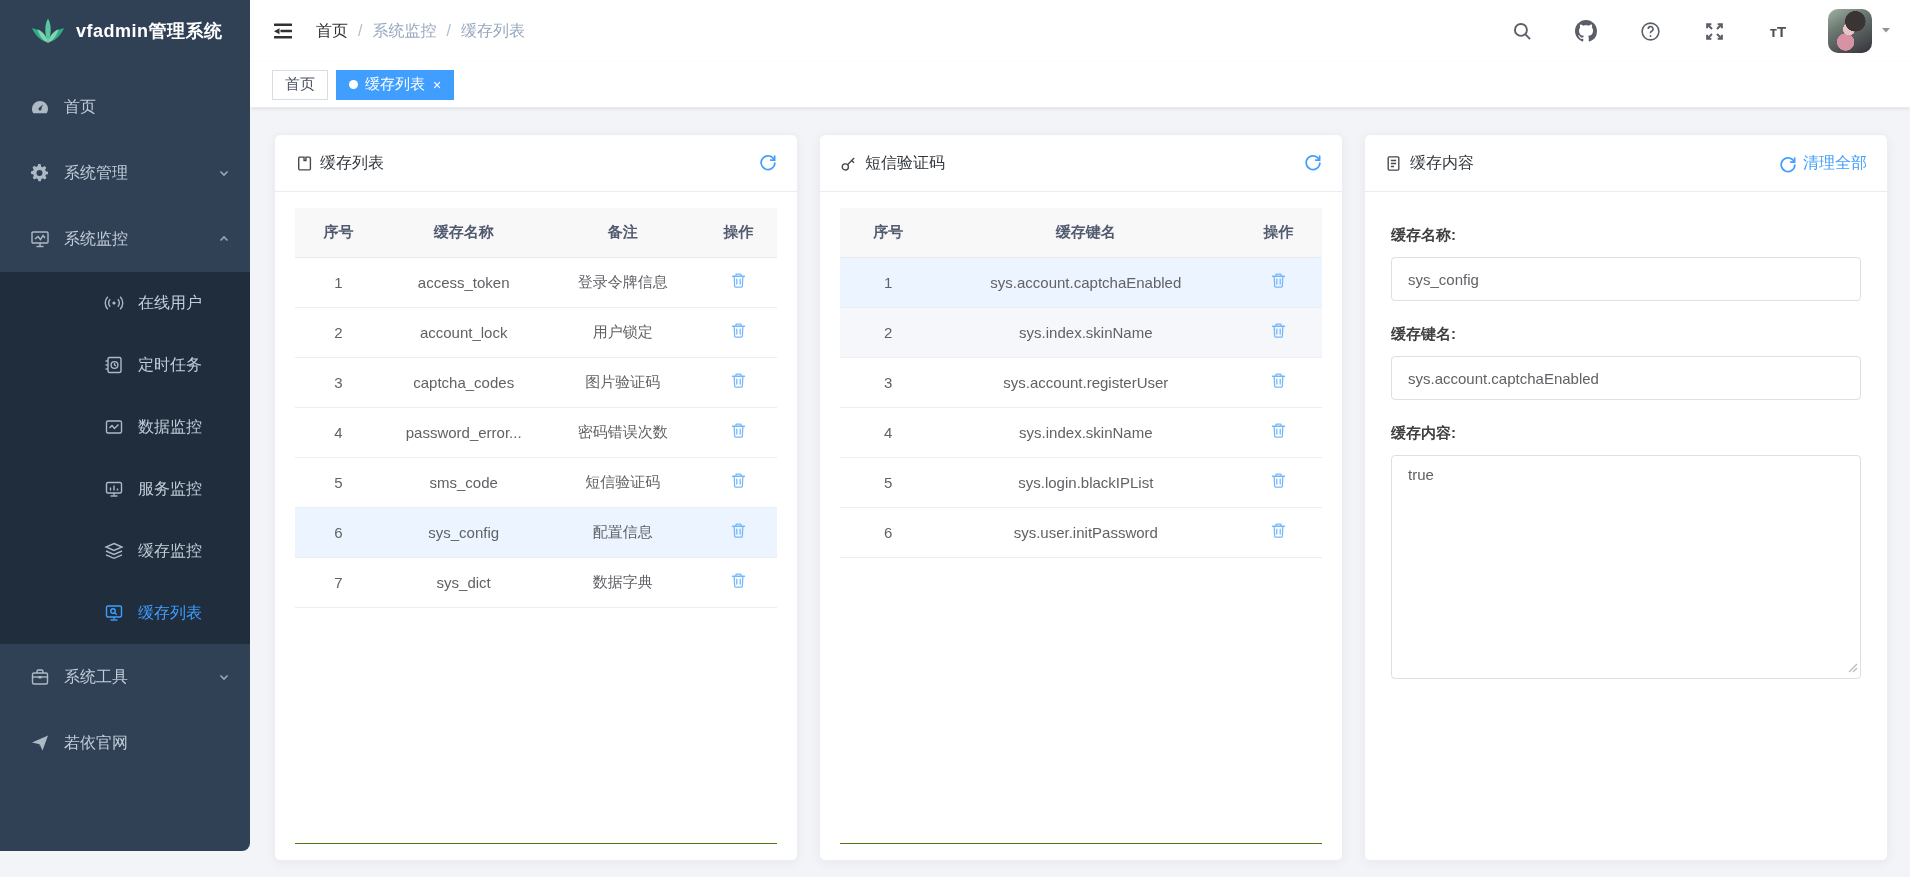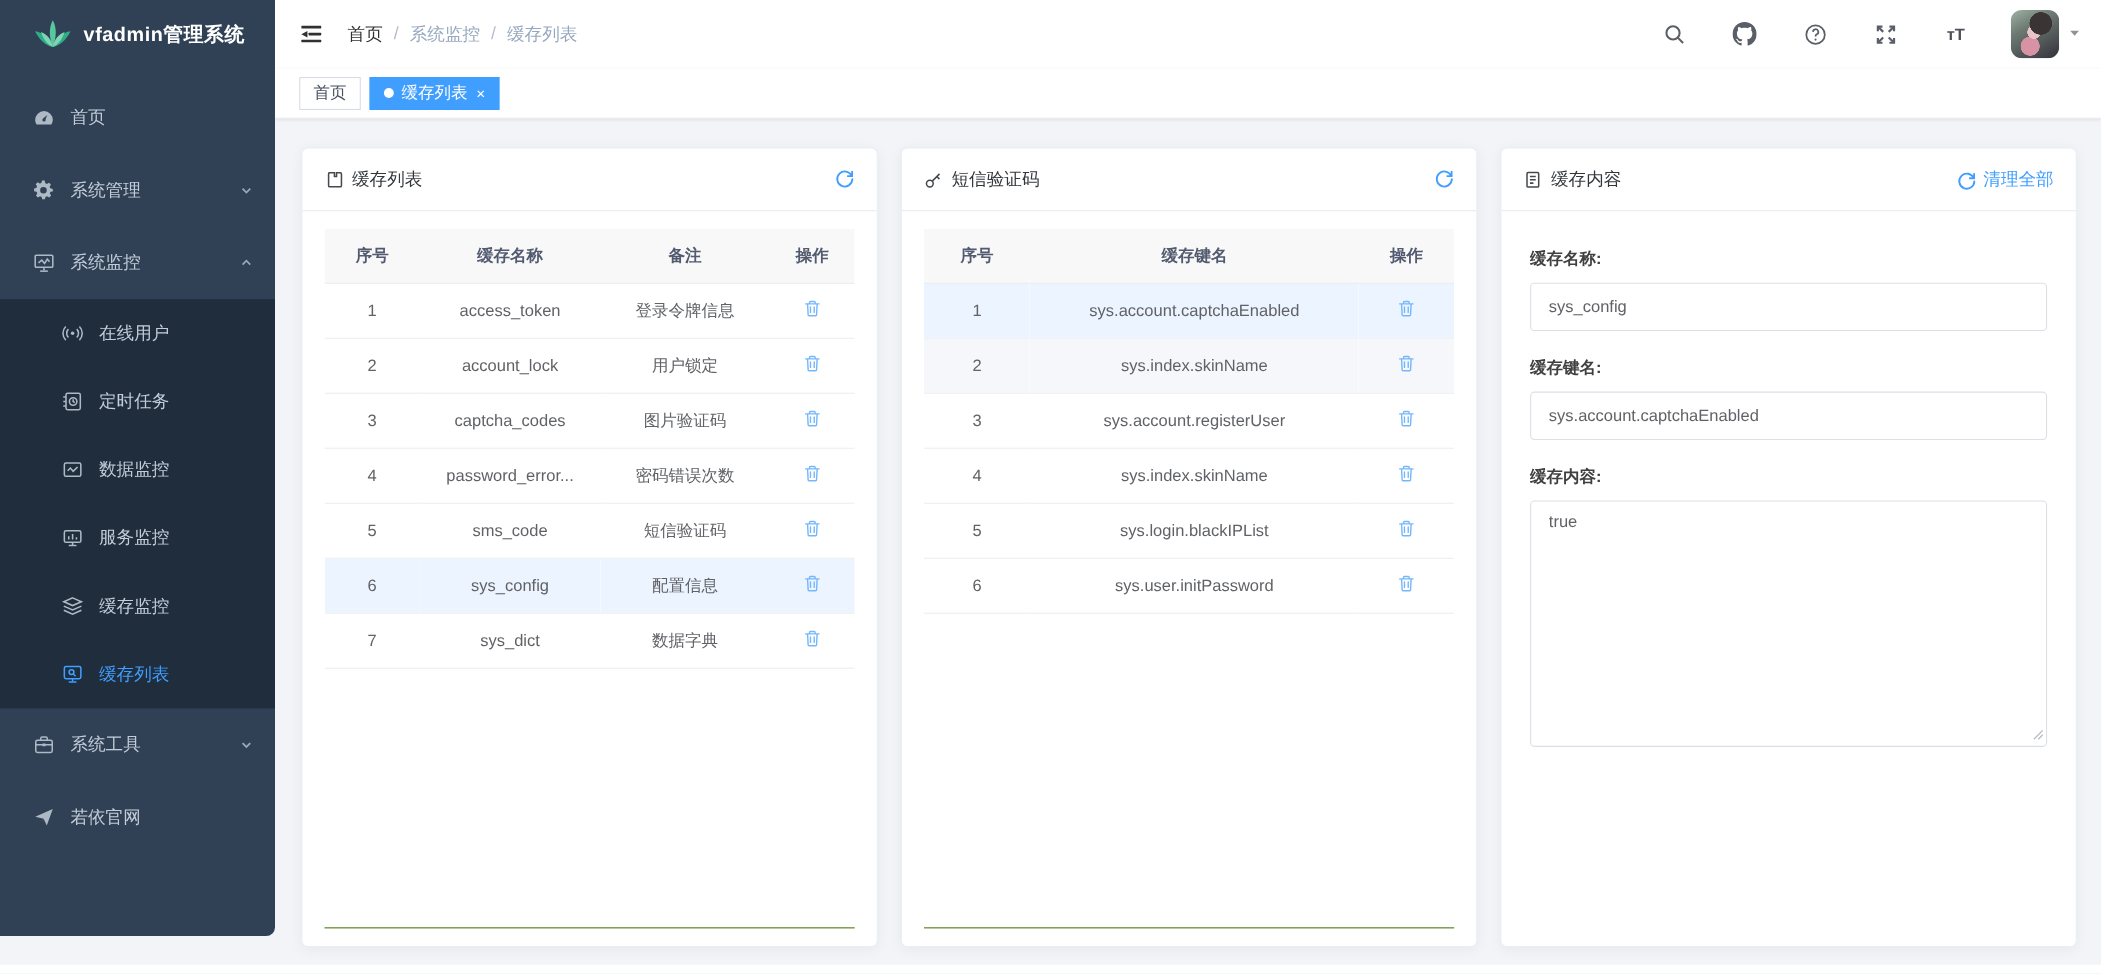--- a/index.html
+++ b/index.html
@@ -25,7 +25,7 @@
   }
   .menu-item .mi-icon { width:20px; height:20px; margin-right:14px; flex:0 0 20px; color:#aeb9c6; display:flex; align-items:center; justify-content:center; }
   .menu-item .chev { margin-left:auto; color:#9aa7b6; display:flex; }
-  .submenu { background:#1f2d3d; }
+  .submenu { background:#1f2d3d;padding-left:48px; }
   .submenu .menu-item { height:62px; padding-left:56px; }
   .menu-item.active { color:#409eff; }
   .menu-item.active .mi-icon { color:#409eff; }

